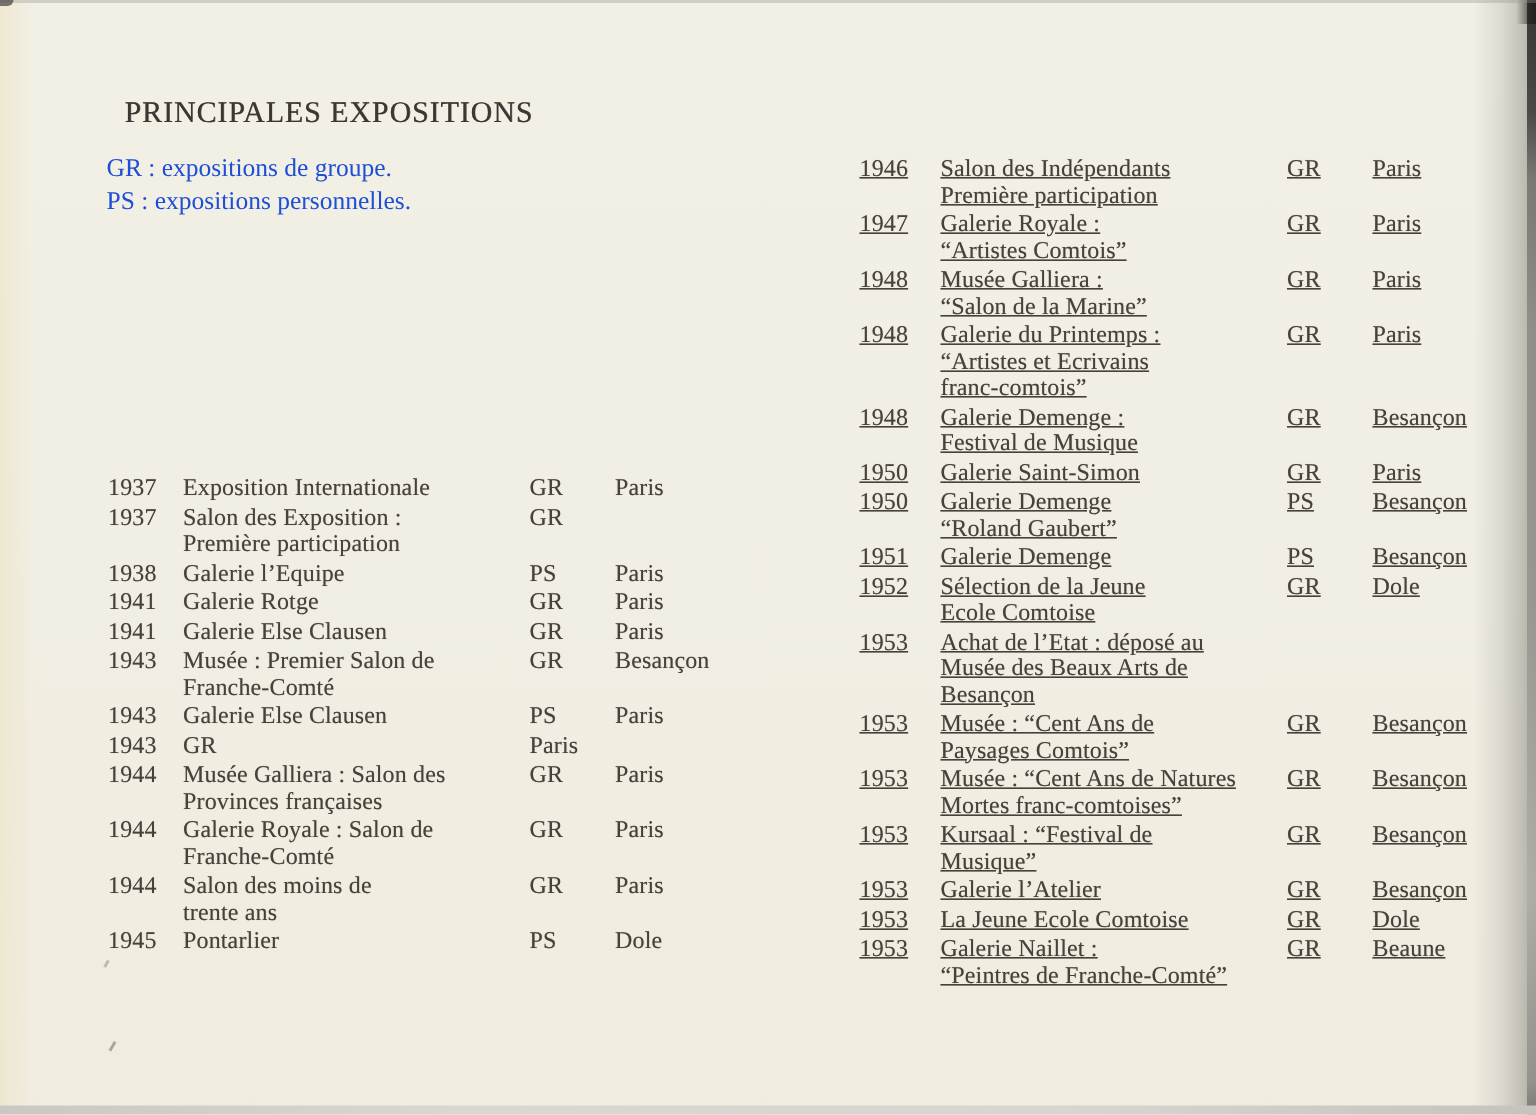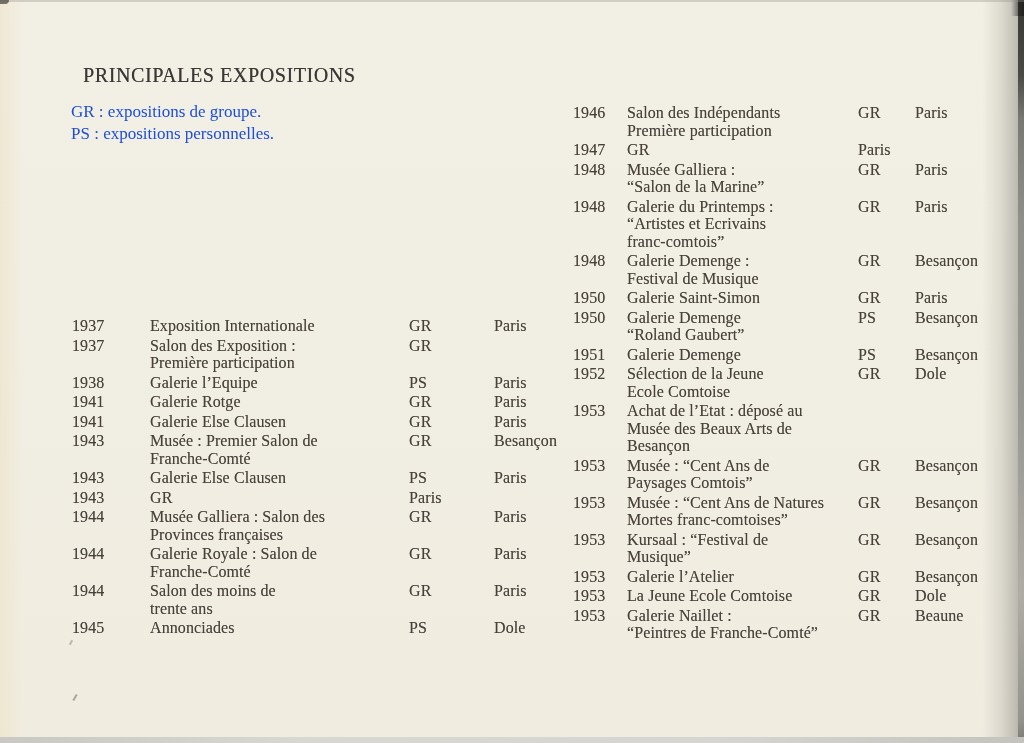--- a/index.html
+++ b/index.html
@@ -122,7 +122,7 @@
     text-shadow: 0 0 0.5px rgba(71,65,57,0.45);
   }
   .col-left  { left: 72px;  top: 317px; width: 430px; }
-  .col-right { left: 573px; top: 104px; width: 440px; }
+  .col-right { left: 573px; top: 104px; width: 440px; text-decoration: underline; }
   .entry {
     display: grid;
     margin-bottom: 2px;

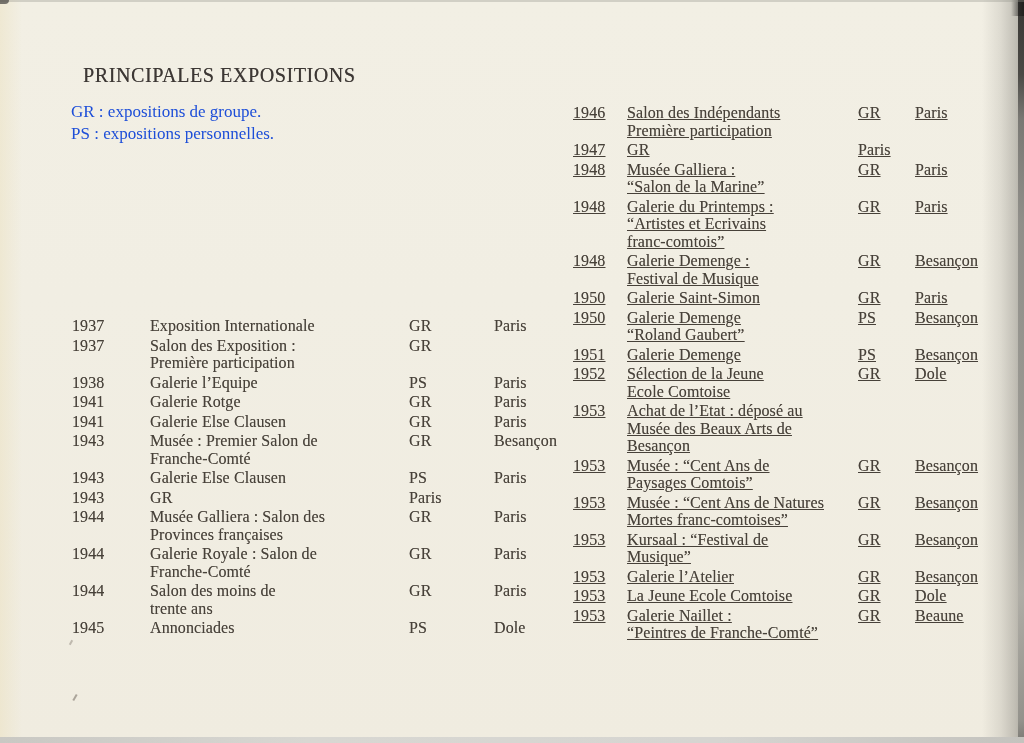--- a/index.html
+++ b/index.html
@@ -267,6 +267,10 @@
       </div>
       <div class="entry">
         <div class="year">1947</div>
+        <div class="desc">
+          <div class="line">Galerie Royale :</div>
+          <div class="line">“Artistes Comtois”</div>
+        </div>
         <div class="type">GR</div>
         <div class="city">Paris</div>
       </div>

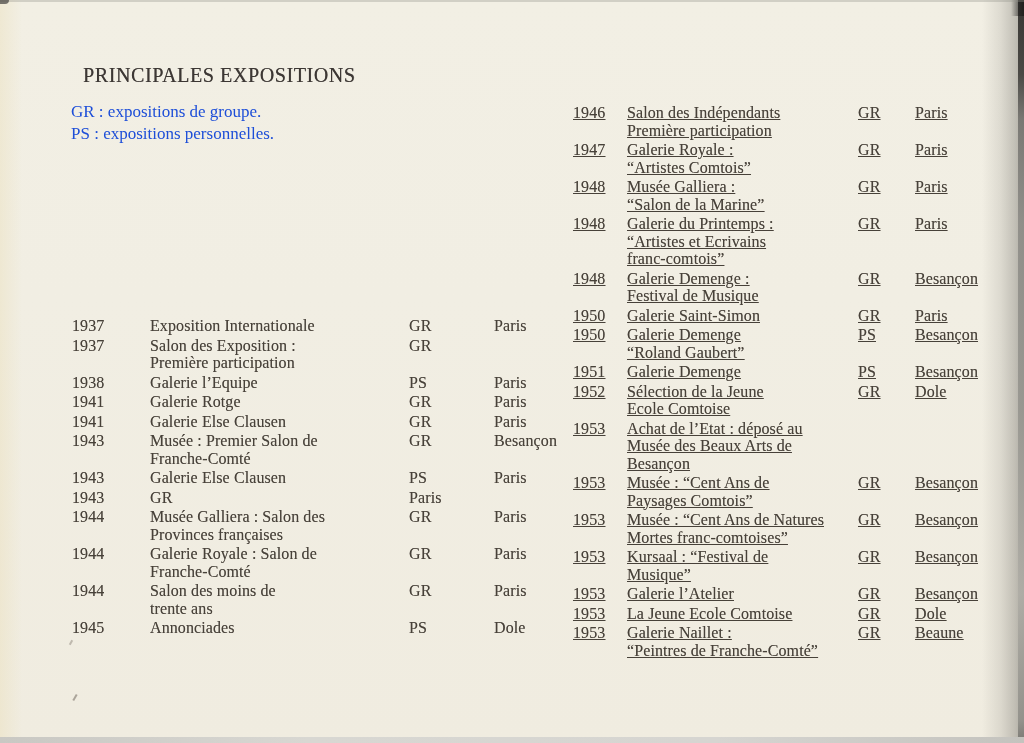--- a/index.html
+++ b/index.html
@@ -127,7 +127,7 @@
     display: grid;
     margin-bottom: 2px;
   }
-  .col-left  .entry { grid-template-columns: 50px 231px 57px 1fr; gap: 28px; }
+  .col-left  .entry { grid-template-columns: 50px 231px 57px 1fr; }
   .col-right .entry { grid-template-columns: 54px 231px 57px 1fr; }
   .entry .year, .entry .type, .entry .city {
     white-space: nowrap;

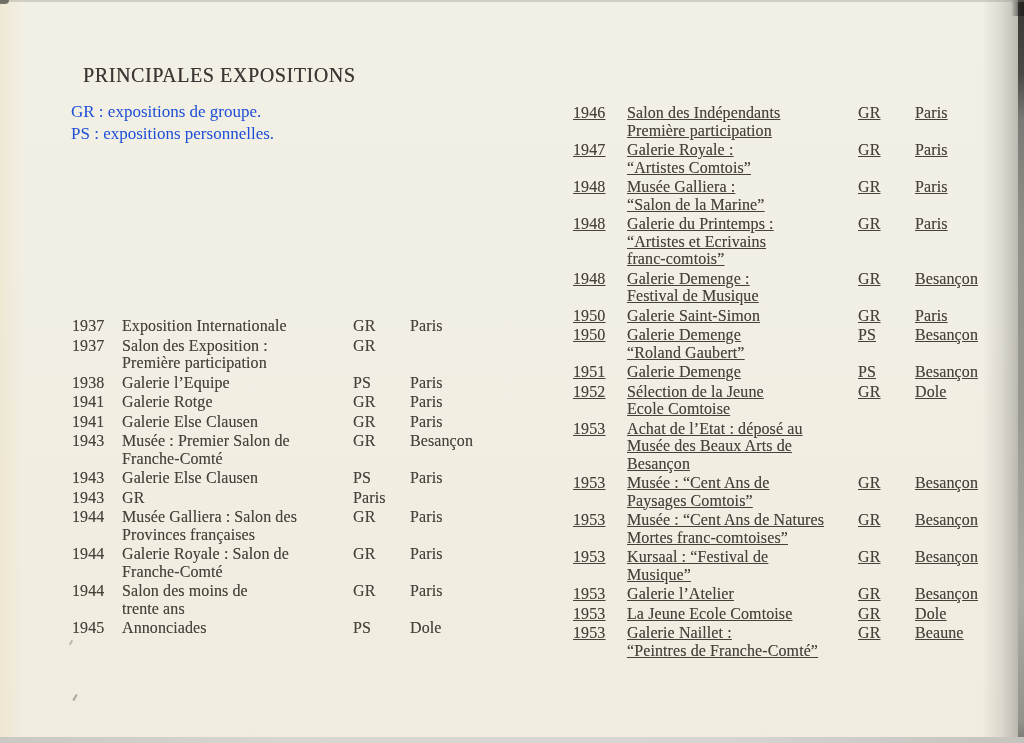--- a/index.html
+++ b/index.html
@@ -249,7 +249,7 @@
       <div class="entry">
         <div class="year">1945</div>
         <div class="desc">
-          <div class="line">Annonciades</div>
+          <div class="line">Pontarlier</div>
         </div>
         <div class="type">PS</div>
         <div class="city">Dole</div>

